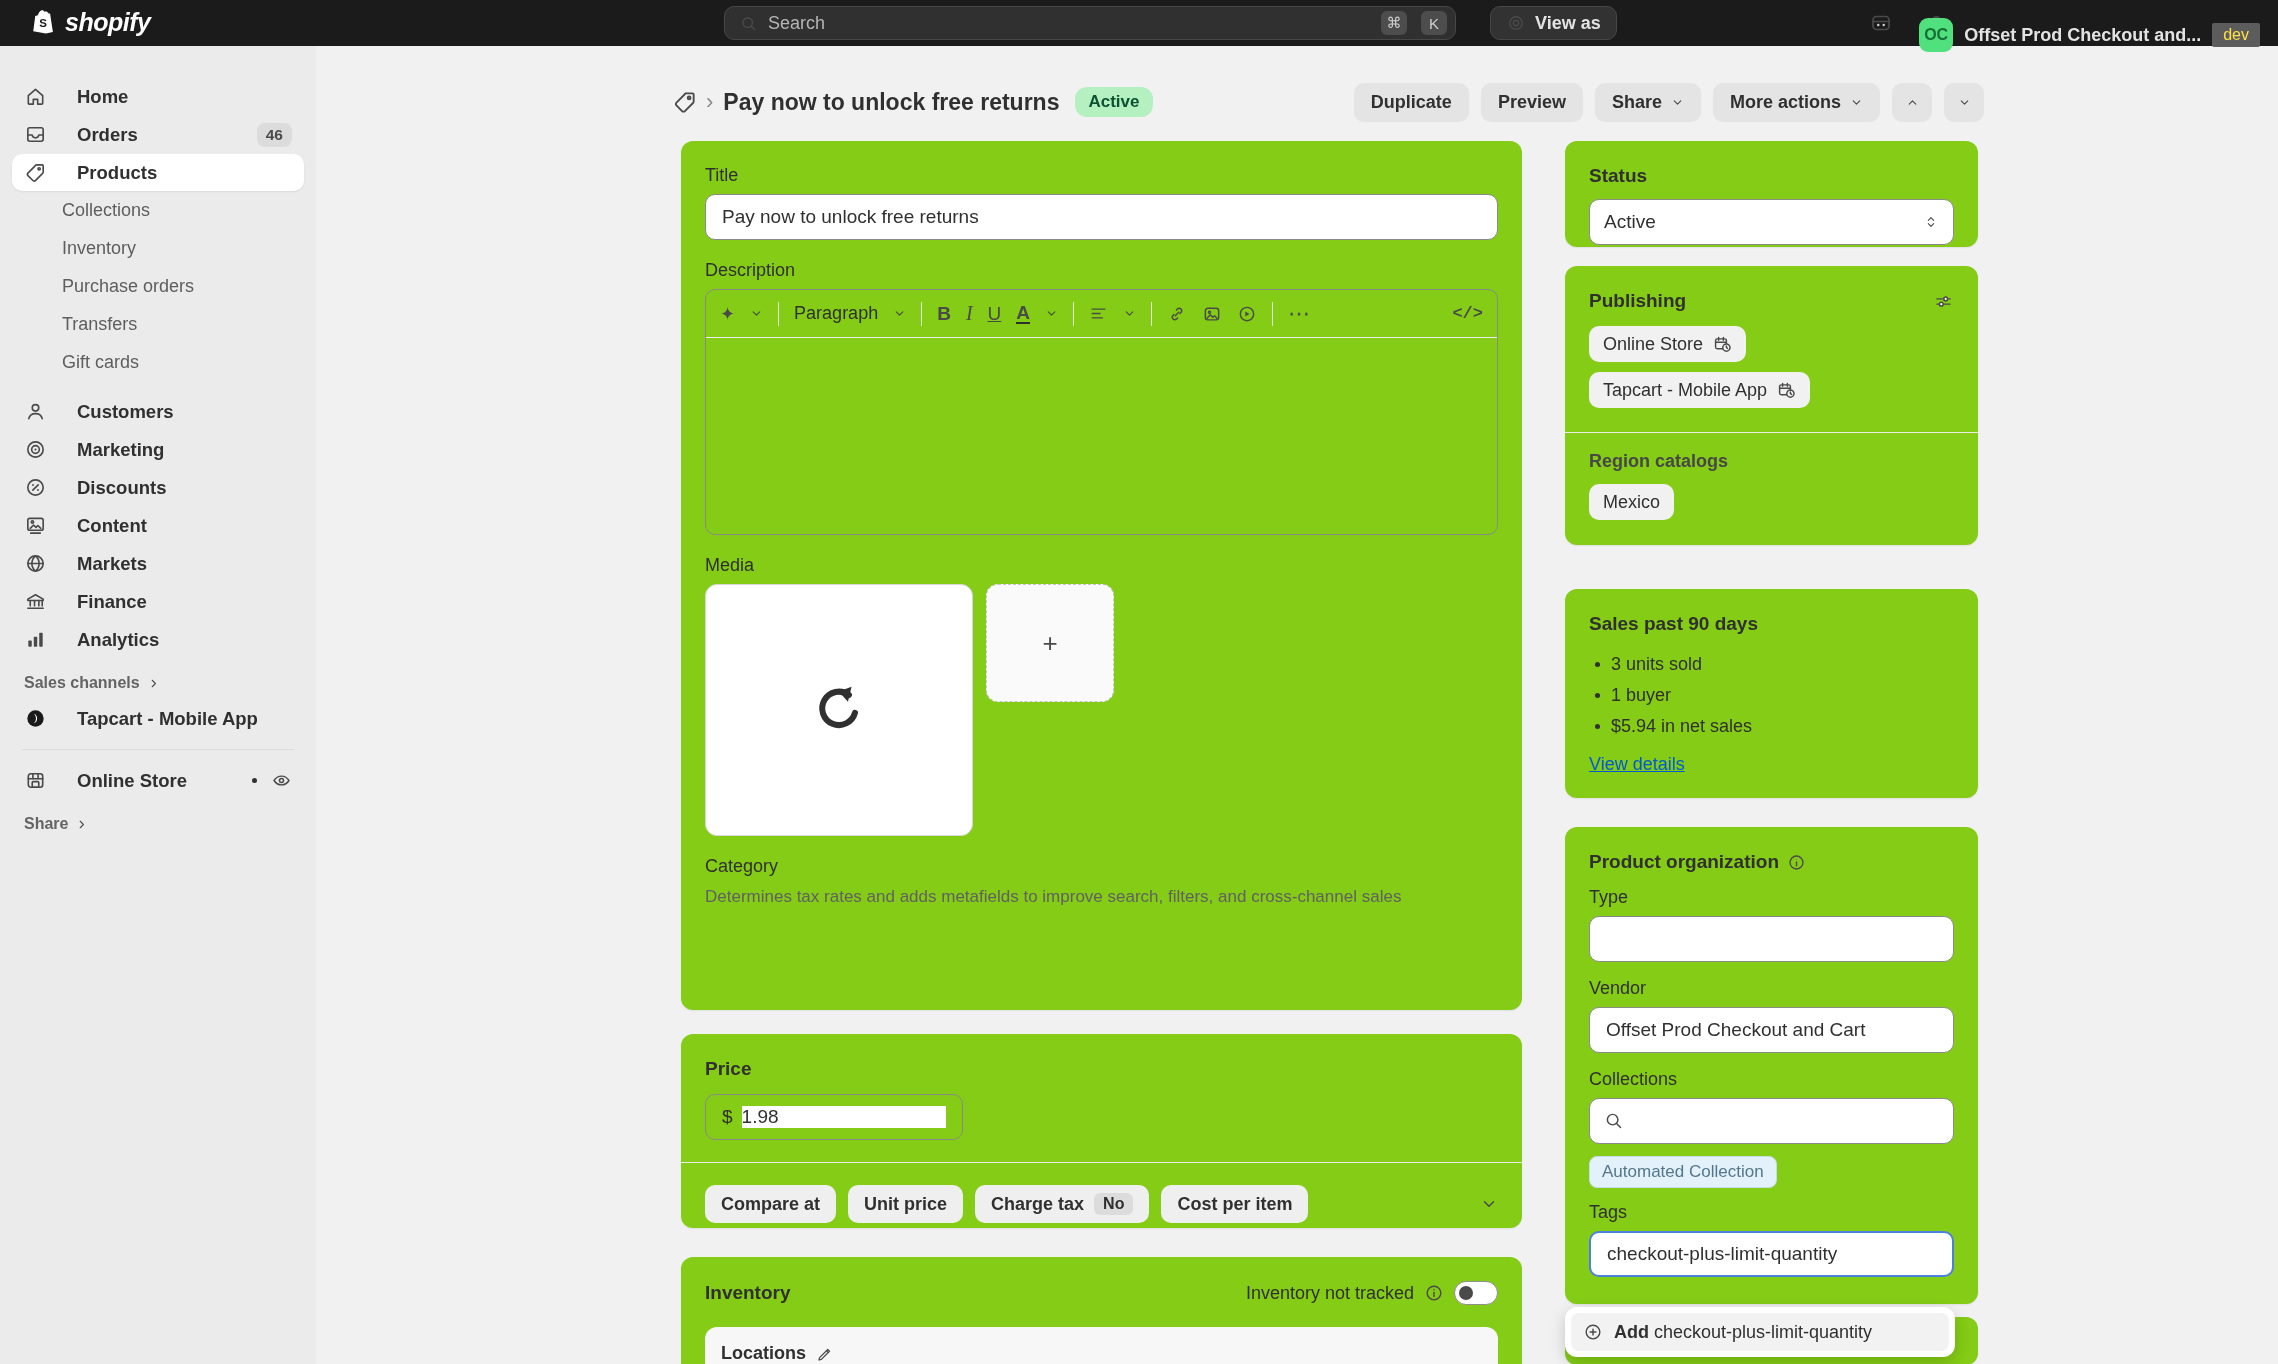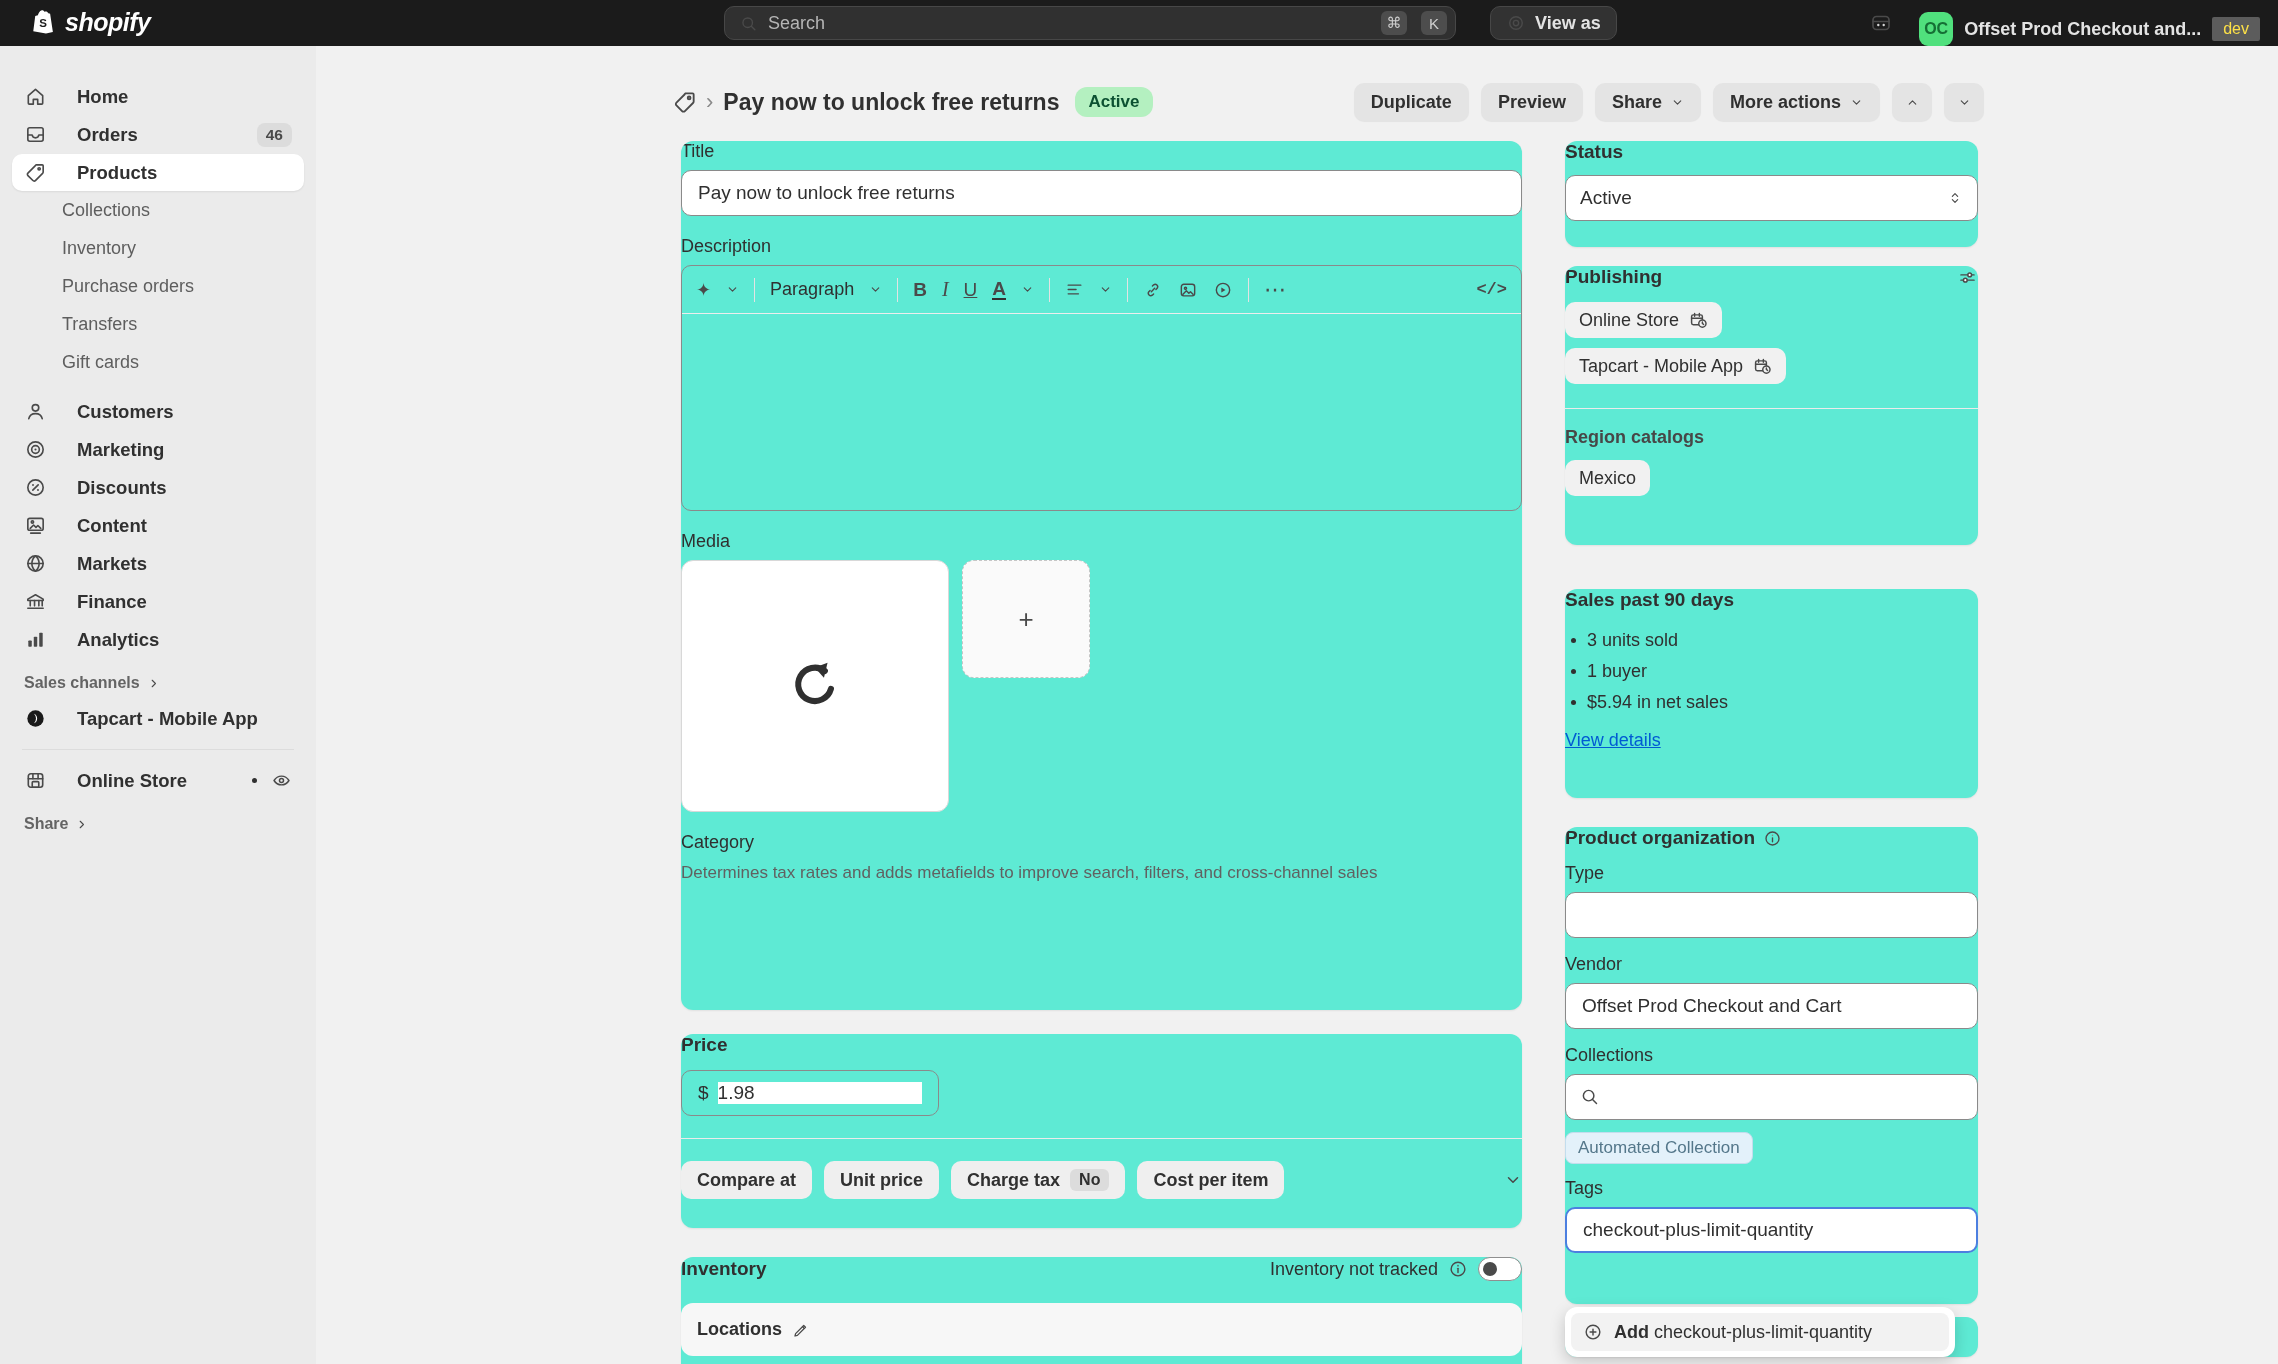--- a/index.html
+++ b/index.html
@@ -17,7 +17,7 @@
   .kbd { background:#4d4d4d; color:#cfcfcf; border-radius:6px; width:26px; height:24px; display:flex; align-items:center; justify-content:center; font-size:15px; margin-left:4px; }
   .viewas { position:absolute; left:1490px; top:6px; height:34px; background:#323232; border:1px solid #474747; border-radius:10px; display:flex; align-items:center; gap:9px; padding:0 15px; color:#e3e3e3; font-size:18px; font-weight:600; }
   .tb-icons { position:absolute; right:330px; top:11px; display:flex; gap:32px; }
-  .account { position:absolute; right:18px; top:12px; display:flex; align-items:center; gap:11px; }
+  .account { position:absolute; right:18px; top:18px; display:flex; align-items:center; gap:11px; }
   .avatar { width:34px; height:34px; border-radius:9px; background:#50e07d; color:#156f35; font-size:16px; font-weight:700; display:flex; align-items:center; justify-content:center; }
   .store-name { color:#e3e3e3; font-size:18px; font-weight:600; max-width:260px; white-space:nowrap; }
   .env-badge { background:#5c5c5c; color:#fde047; font-size:16px; border-radius:2px; padding:3px 11px; }

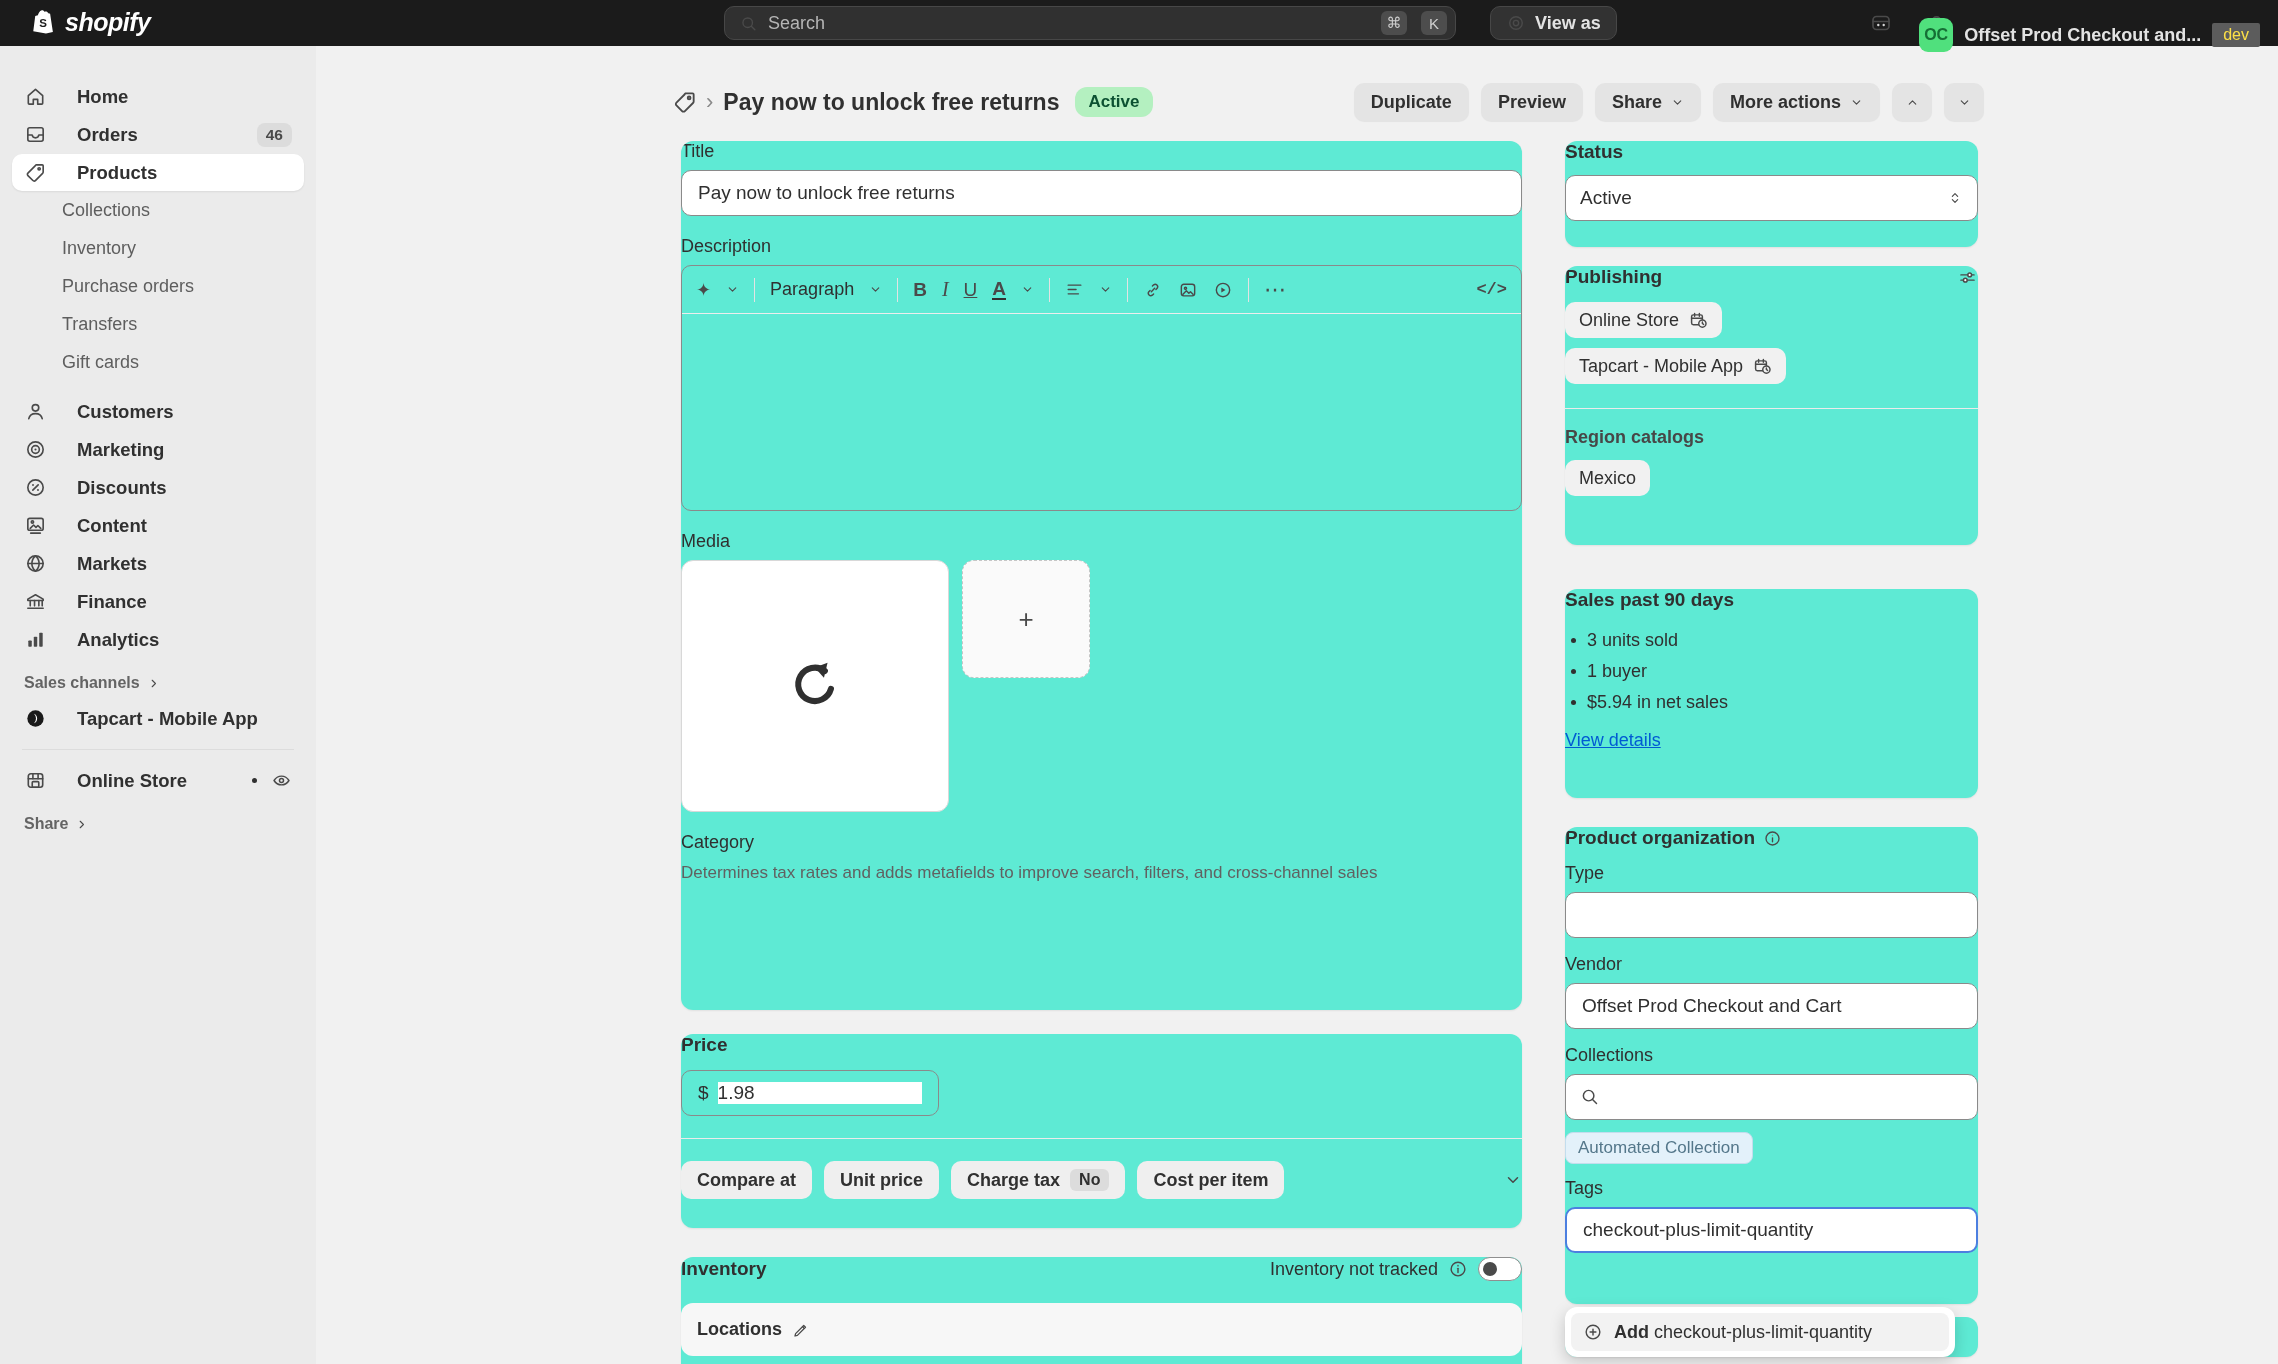--- a/index.html
+++ b/index.html
@@ -46,7 +46,7 @@
   
   .main-col { position:absolute; left:681px; top:141px; width:841px; }
   .right-col { position:absolute; left:1565px; top:141px; width:413px; }
-  .card { background:#5eead4; border-radius:12px; box-shadow:0 1px 2px rgba(0,0,0,.07); overflow:hidden; }
+  .card { background:#84cc16; border-radius:12px; box-shadow:0 1px 2px rgba(0,0,0,.07); padding:24px; overflow:hidden; }
   .label { font-size:18px; color:#303030; margin-bottom:8px; }
   .h-card { font-size:19px; font-weight:700; color:#303030; }
   .input { width:100%; height:46px; border:1px solid #8a8a8a; border-radius:10px; padding:0 16px; font-family:inherit; font-size:19px; color:#303030; background:#fff; }

